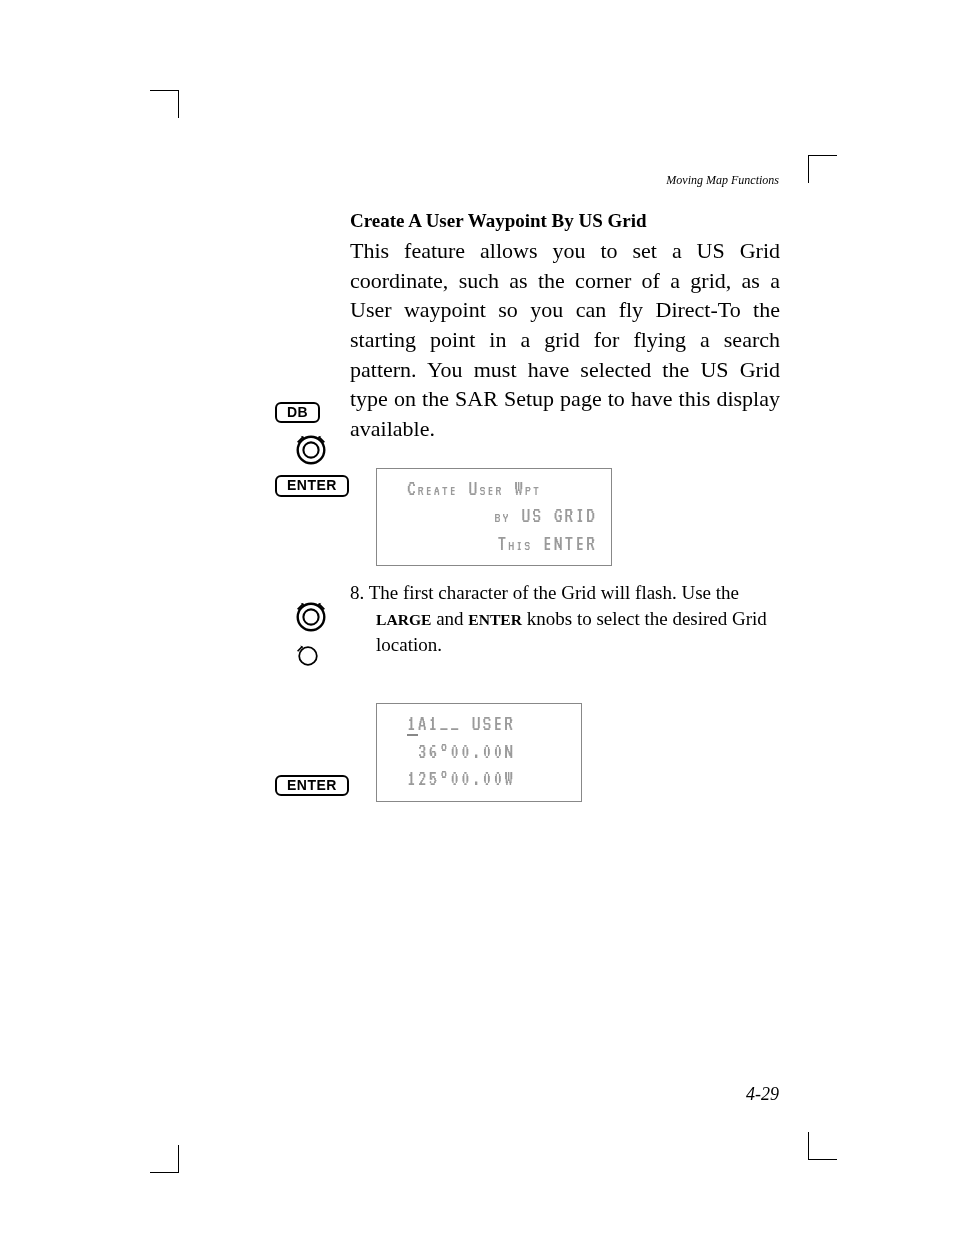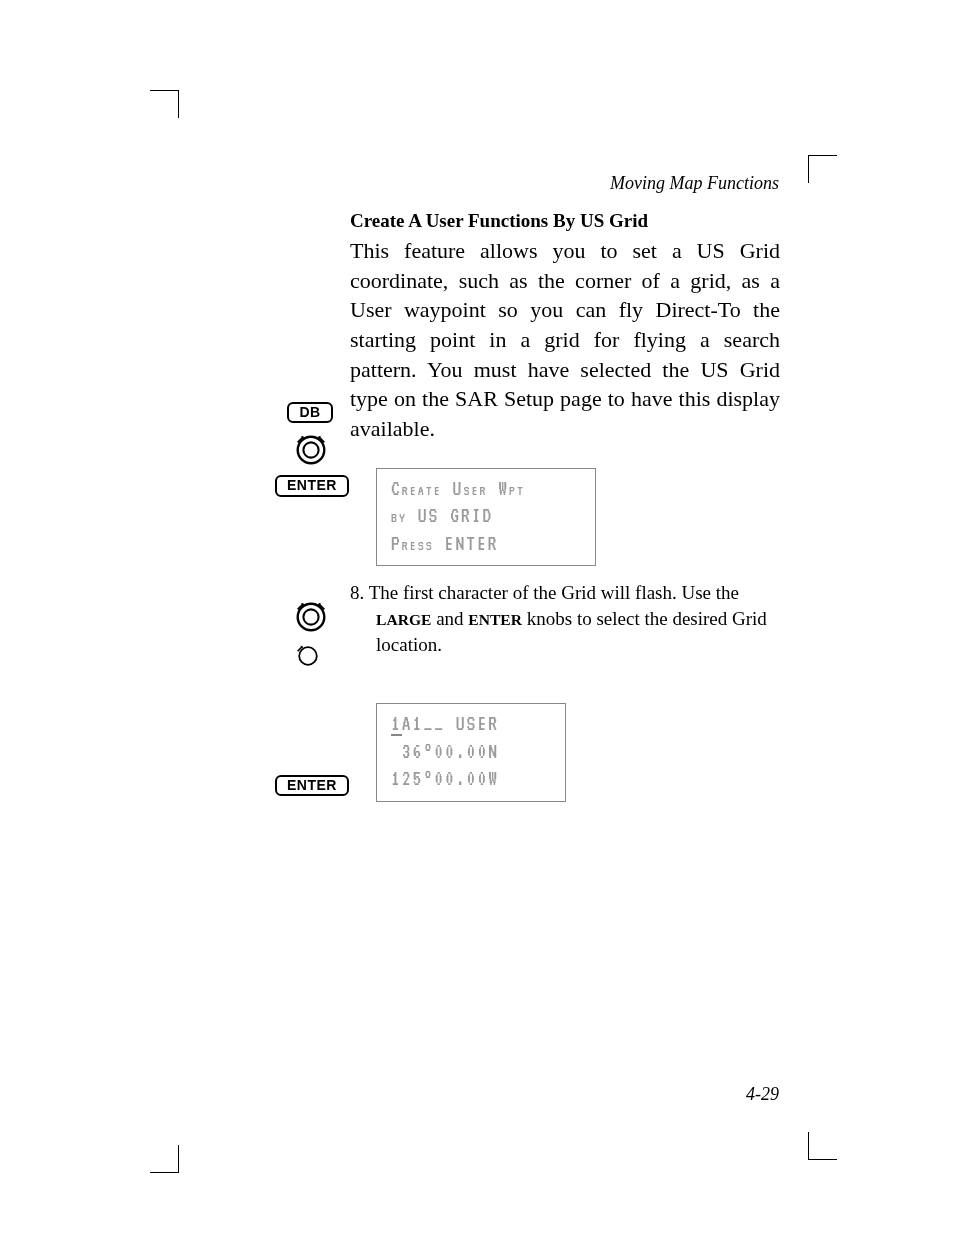--- a/index.html
+++ b/index.html
@@ -36,7 +36,7 @@
     top: 173px;
     right: 175px;
     font-style: italic;
-    font-size: 18px;
+    font-size: 12px;
     font-family: "Monotype Corsiva", "Apple Chancery", cursive, Georgia, serif;
   }
   .page-num {

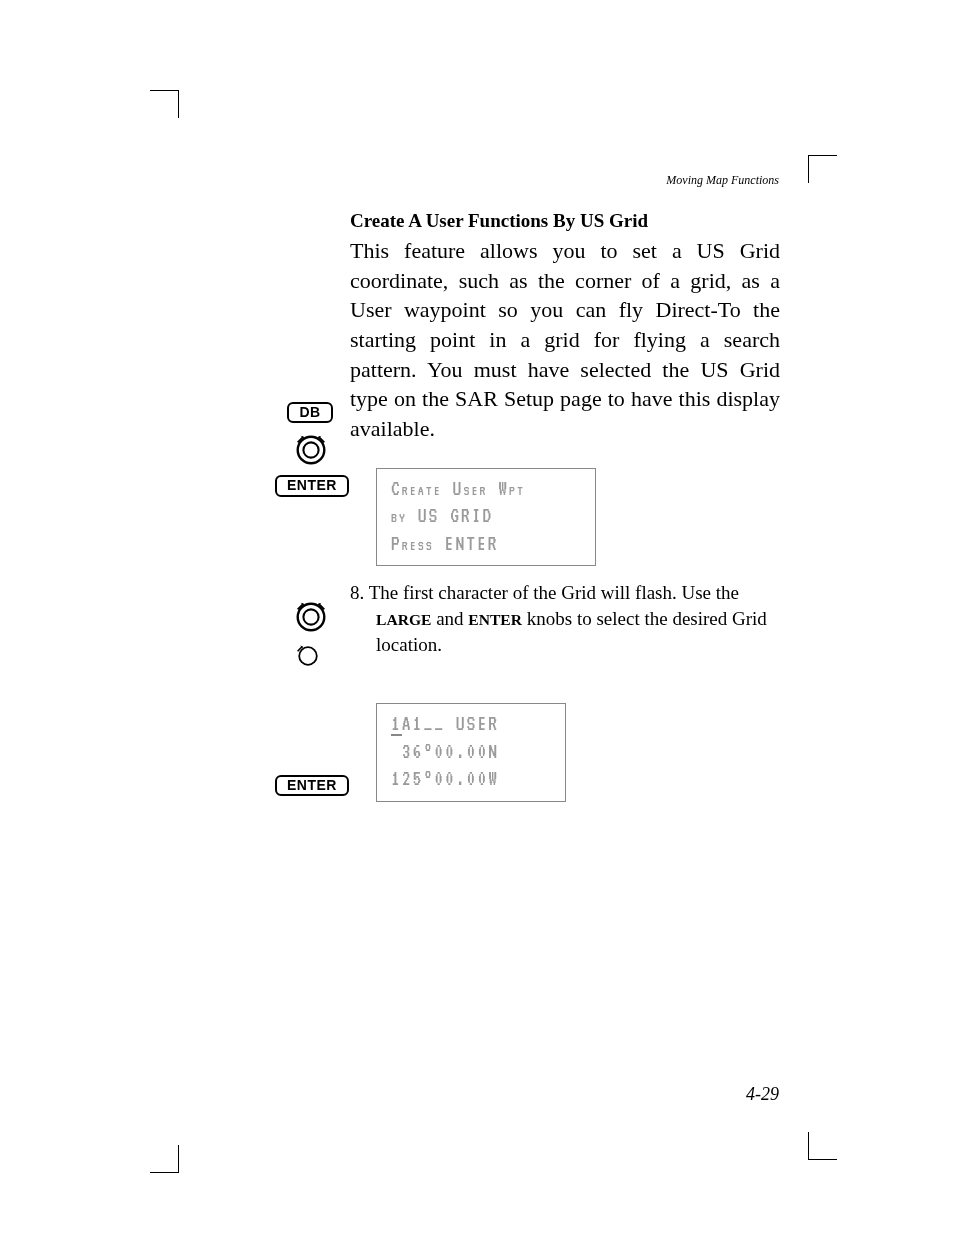--- a/index.html
+++ b/index.html
@@ -182,7 +182,7 @@
   </div>
 
   <div class="content">
-    <h2>Create A User Functions By US Grid</h2>
+    <h2>Create A User Waypoint By US Grid</h2>
     <p class="intro">This feature allows you to set a US Grid coordinate, such as the corner of a grid, as a User waypoint so you can fly Direct-To the starting point in a grid for flying a search pattern. You must have selected the US Grid type on the SAR Setup page to have this display available.</p>
 
     

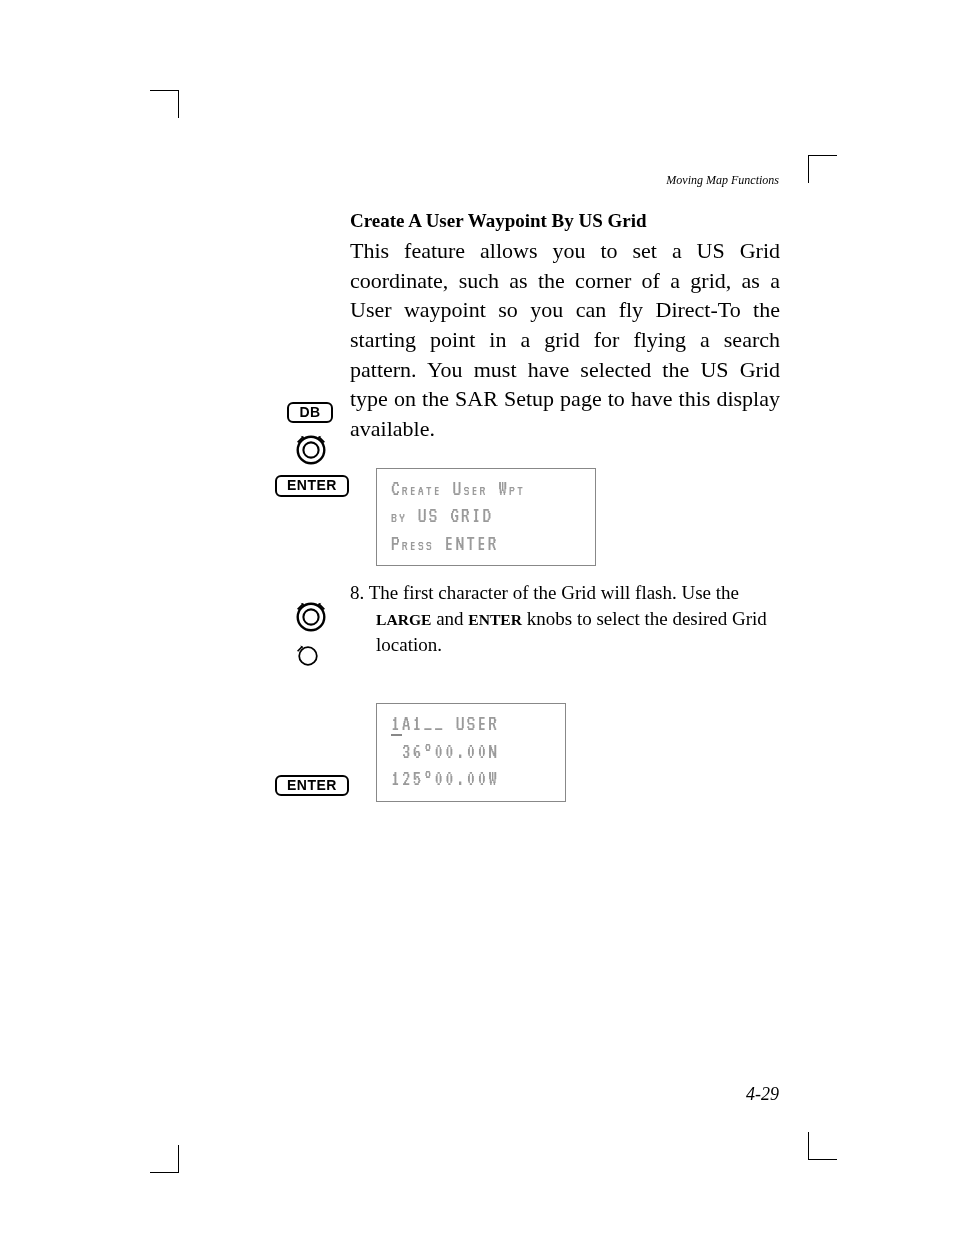--- a/index.html
+++ b/index.html
@@ -81,7 +81,6 @@
     position: absolute;
     left: 275px;
     width: 70px;
-    text-align: center;
   }
   .key-btn {
     display: inline-block;

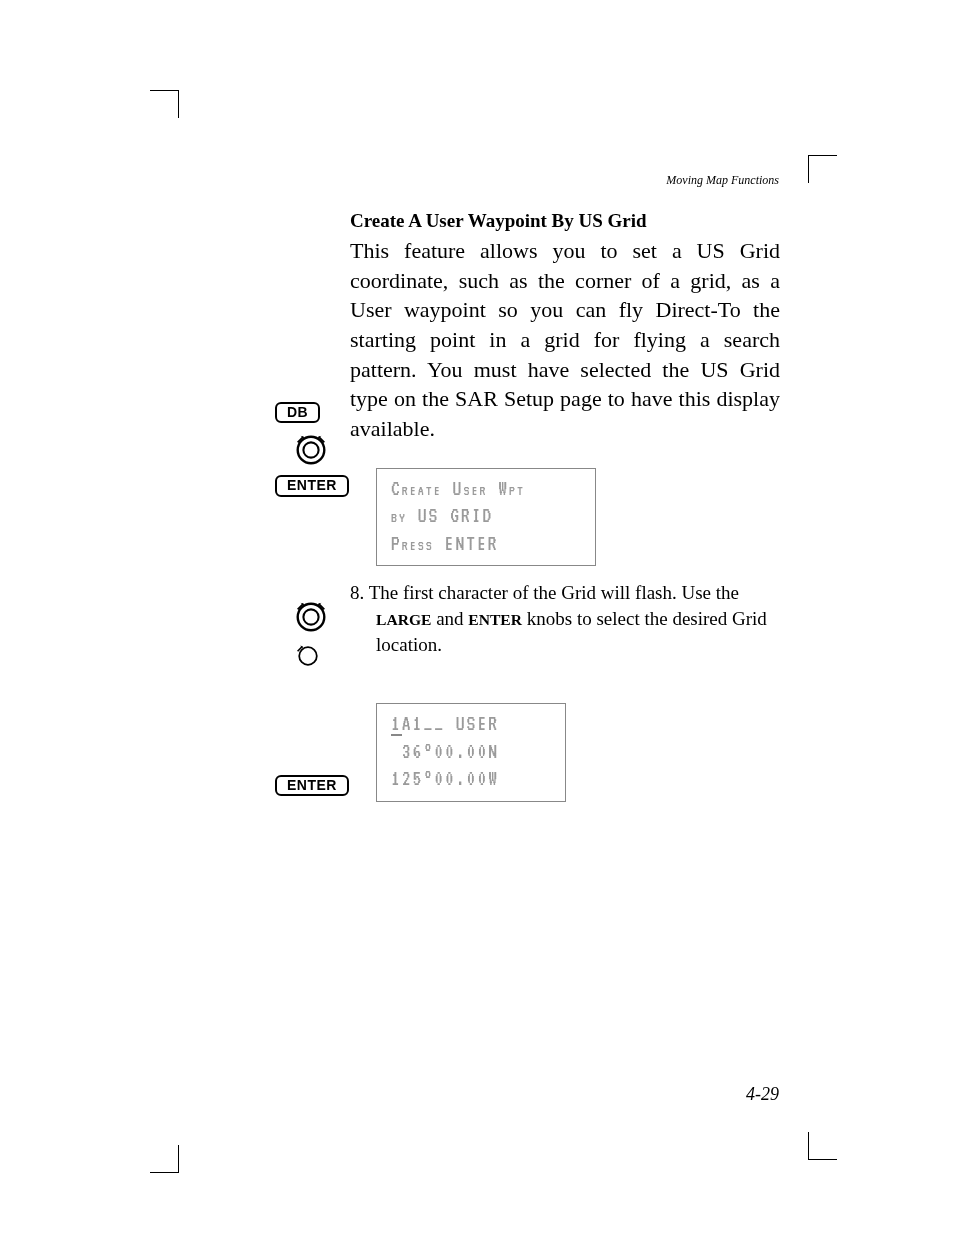--- a/index.html
+++ b/index.html
@@ -104,7 +104,7 @@
 
   .lcd {
     border: 1.6px solid #888;
-    padding: 6px 14px 8px 14px;
+    padding: 6px 14px 8px 30px;
     margin: 6px 0 14px 26px;
     display: inline-block;
     min-width: 190px;

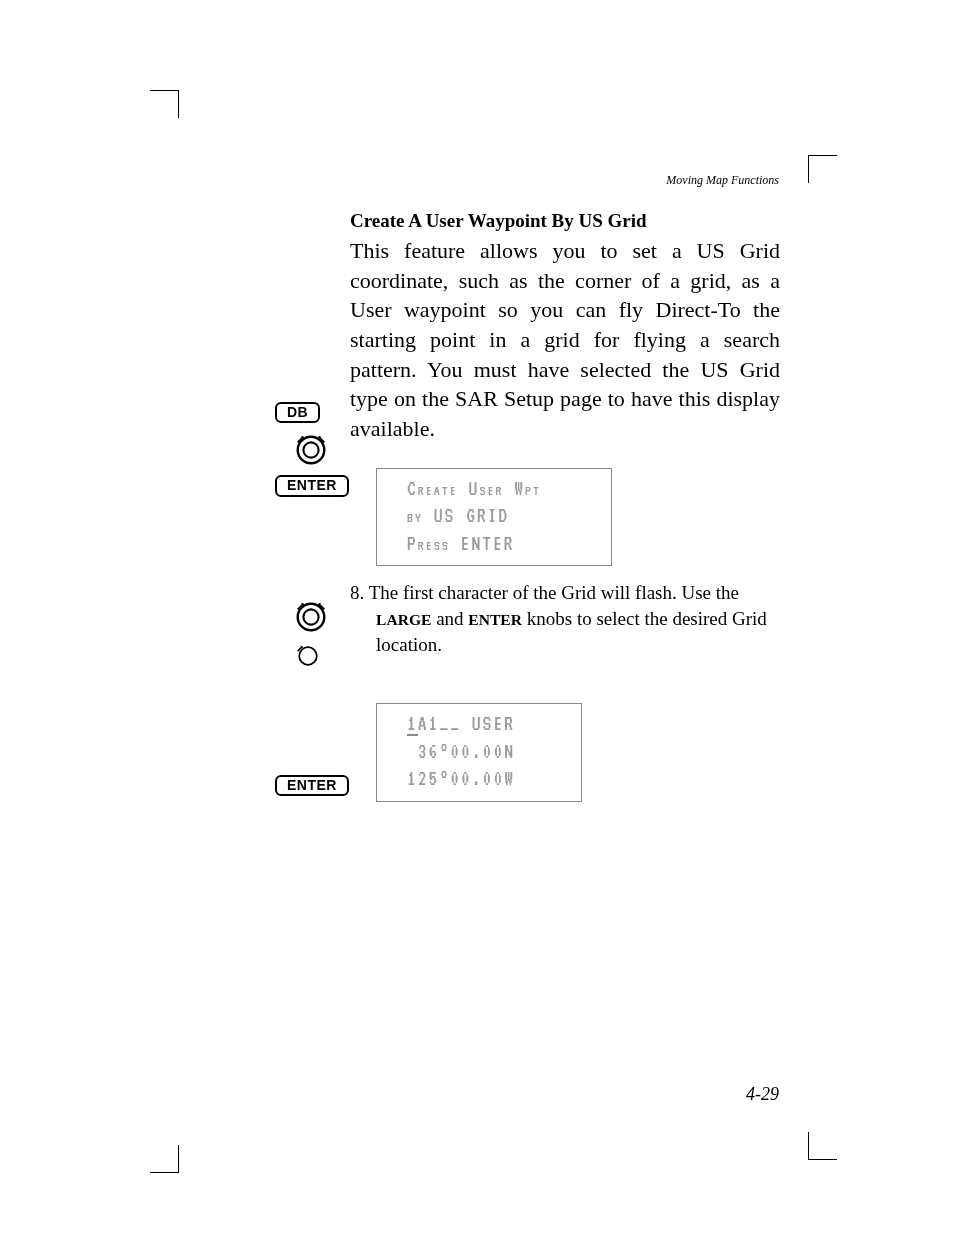--- a/index.html
+++ b/index.html
@@ -118,7 +118,7 @@
     line-height: 1.25;
     white-space: pre;
   }
-  .lcd-line.center { text-align: left; }
+  .lcd-line.center { text-align: right; }
   .lcd .underline {
     border-bottom: 2px solid #888;
     padding-bottom: 0px;

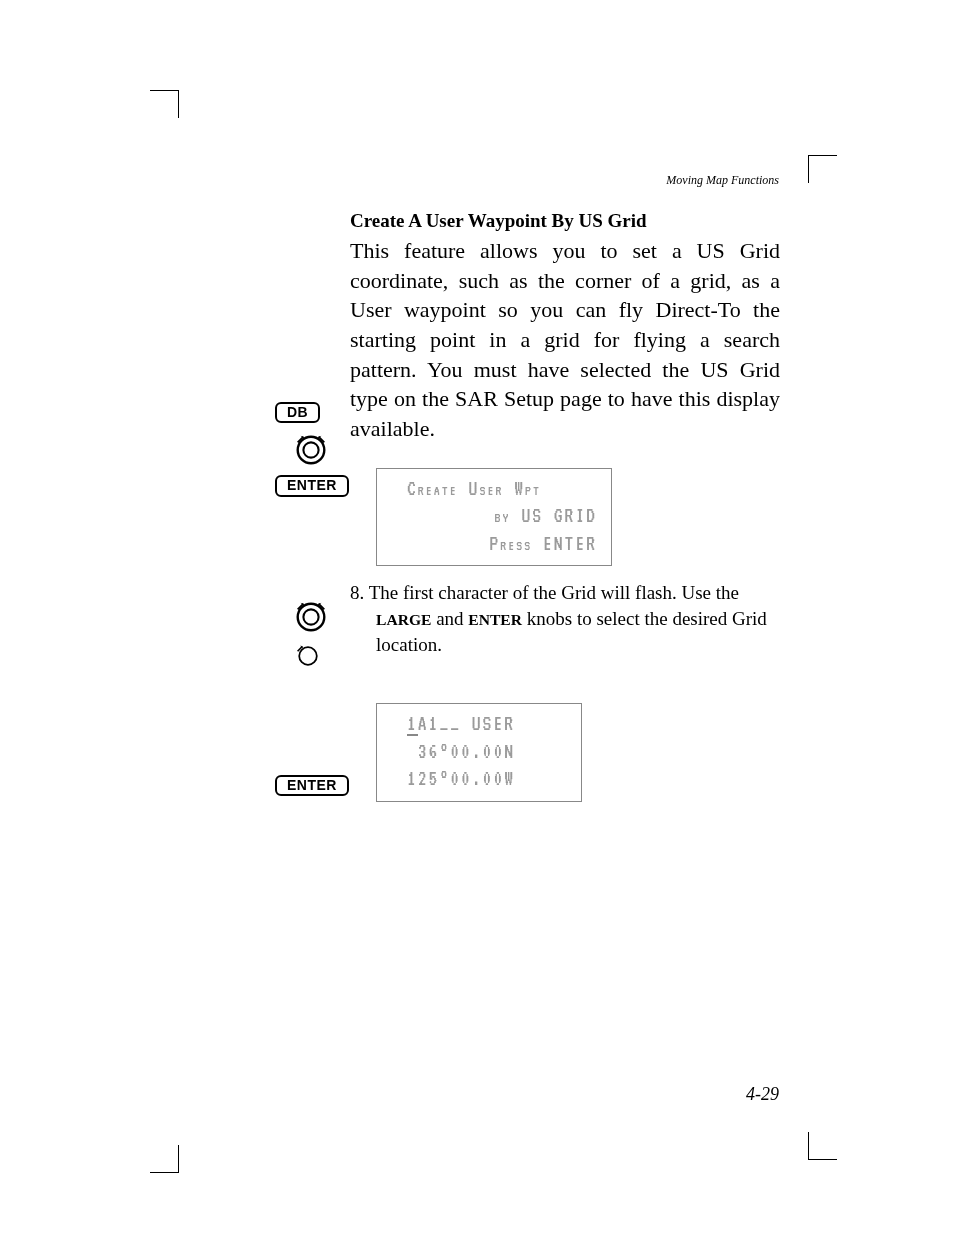--- a/index.html
+++ b/index.html
@@ -188,7 +188,7 @@
     <div class="lcd">
       <div class="lcd-line">Create User Wpt</div>
       <div class="lcd-line center">by US GRID</div>
-      <div class="lcd-line center">Press ENTER</div>
+      <div class="lcd-line center">This ENTER</div>
     </div>
 
     

